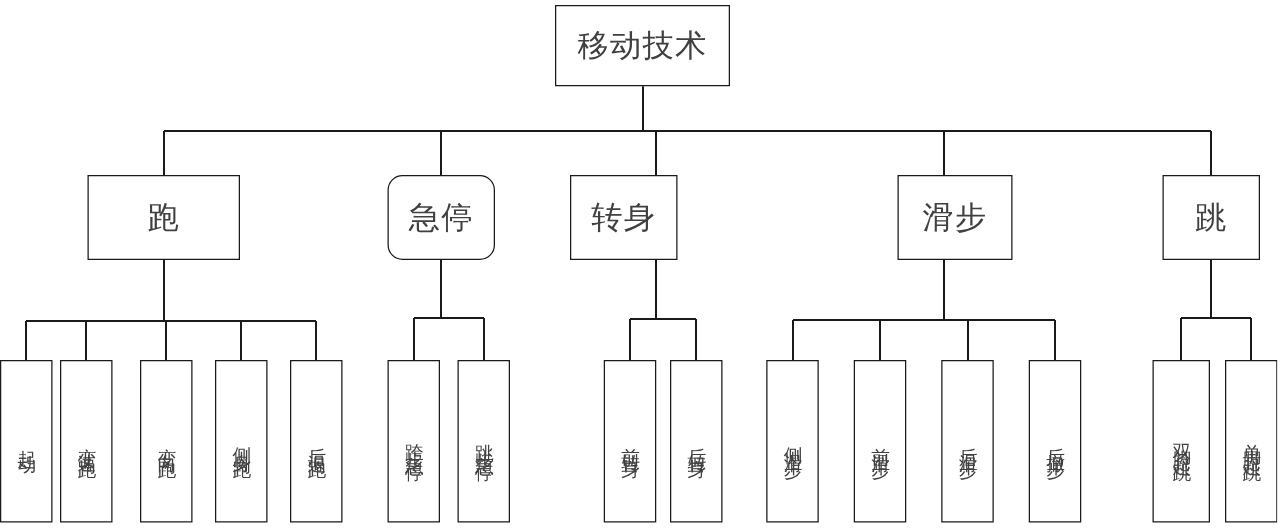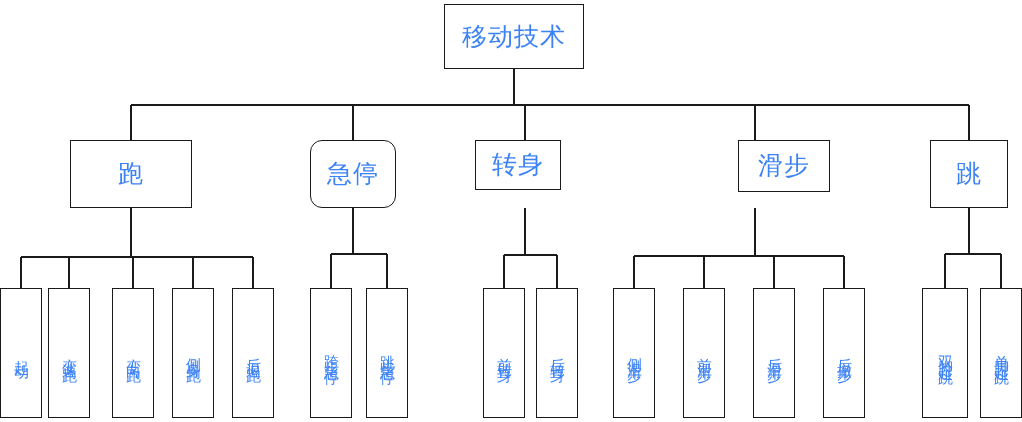--- a/index.html
+++ b/index.html
@@ -31,7 +31,7 @@
     display: flex;
     align-items: center;
     justify-content: center;
-    color: #3b82f6;
+    color: #404040;
     z-index: 2;
   }
   .node.root {

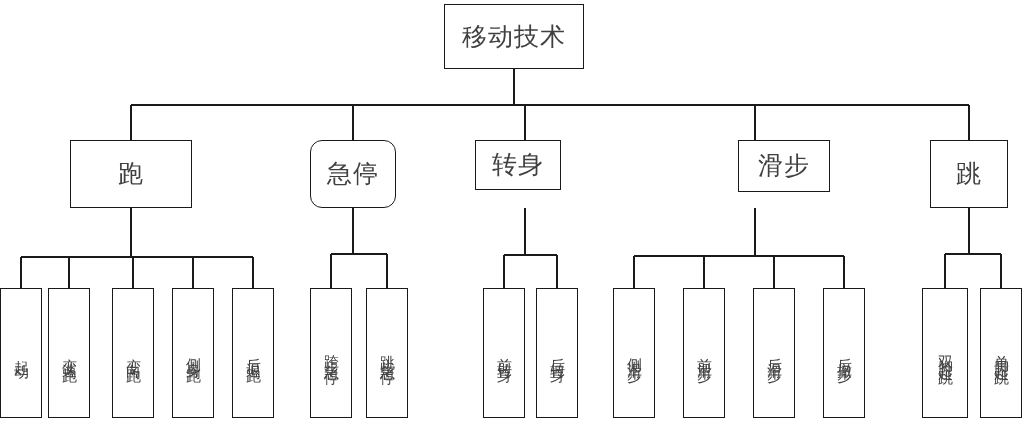--- a/index.html
+++ b/index.html
@@ -109,7 +109,7 @@
       <div class="node lvl2" style="left: 310px; top: 140px; width: 86px; height: 68px; border-radius: 12px;">
         <span class="label">急停</span>
       </div>
-      <div class="node lvl2" style="left: 475px; top: 140px; width: 86px; height: 50px;">
+      <div class="node lvl2" style="left: 456px; top: 140px; width: 86px; height: 68px;">
         <span class="label">转身</span>
       </div>
       <div class="node lvl2" style="left: 738px; top: 140px; width: 92px; height: 52px;">

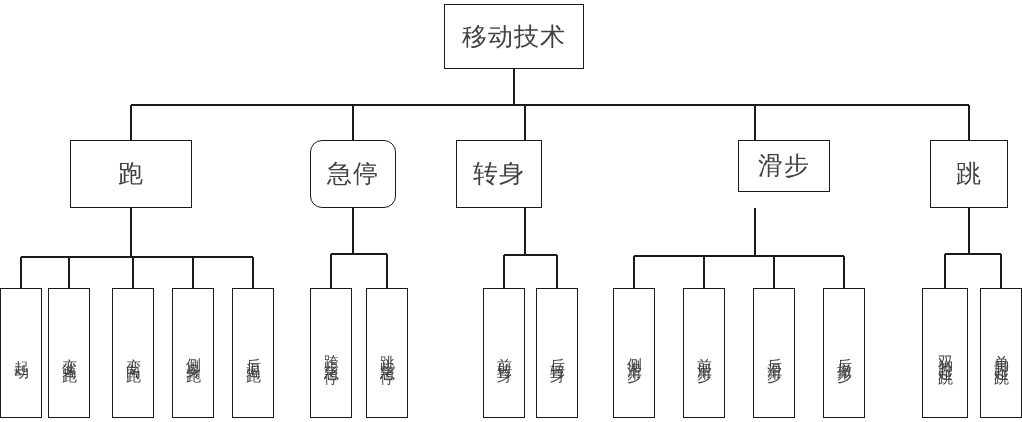--- a/index.html
+++ b/index.html
@@ -112,7 +112,7 @@
       <div class="node lvl2" style="left: 456px; top: 140px; width: 86px; height: 68px;">
         <span class="label">转身</span>
       </div>
-      <div class="node lvl2" style="left: 738px; top: 140px; width: 92px; height: 52px;">
+      <div class="node lvl2" style="left: 718px; top: 140px; width: 92px; height: 68px;">
         <span class="label">滑步</span>
       </div>
       <div class="node lvl2" style="left: 930px; top: 140px; width: 78px; height: 68px;">

